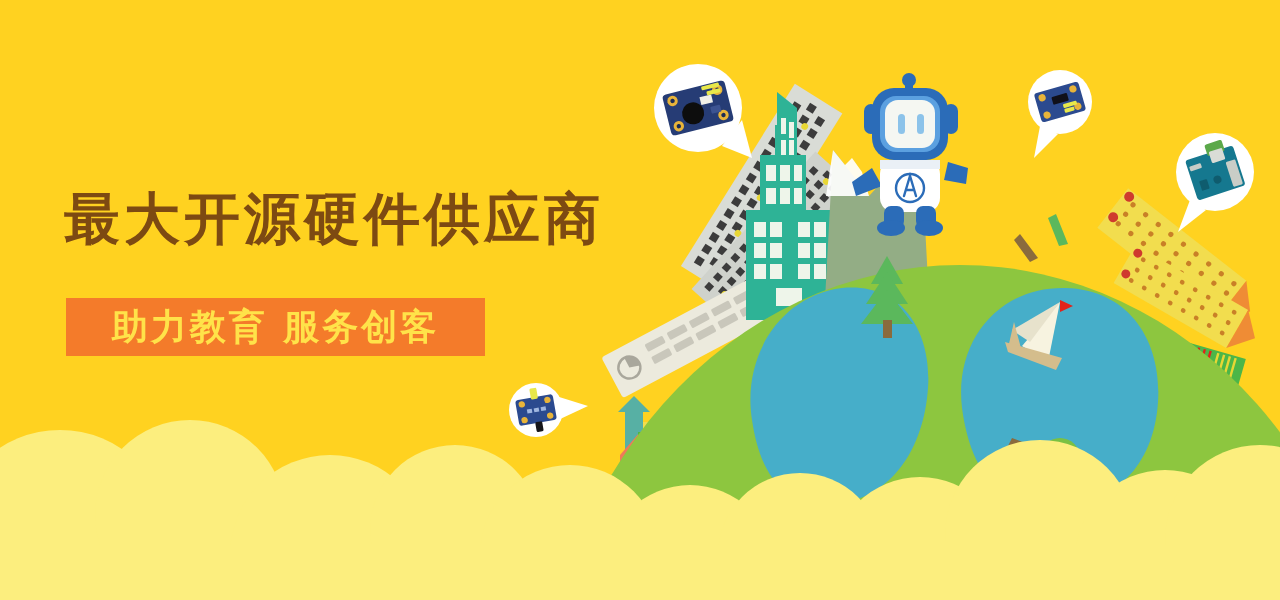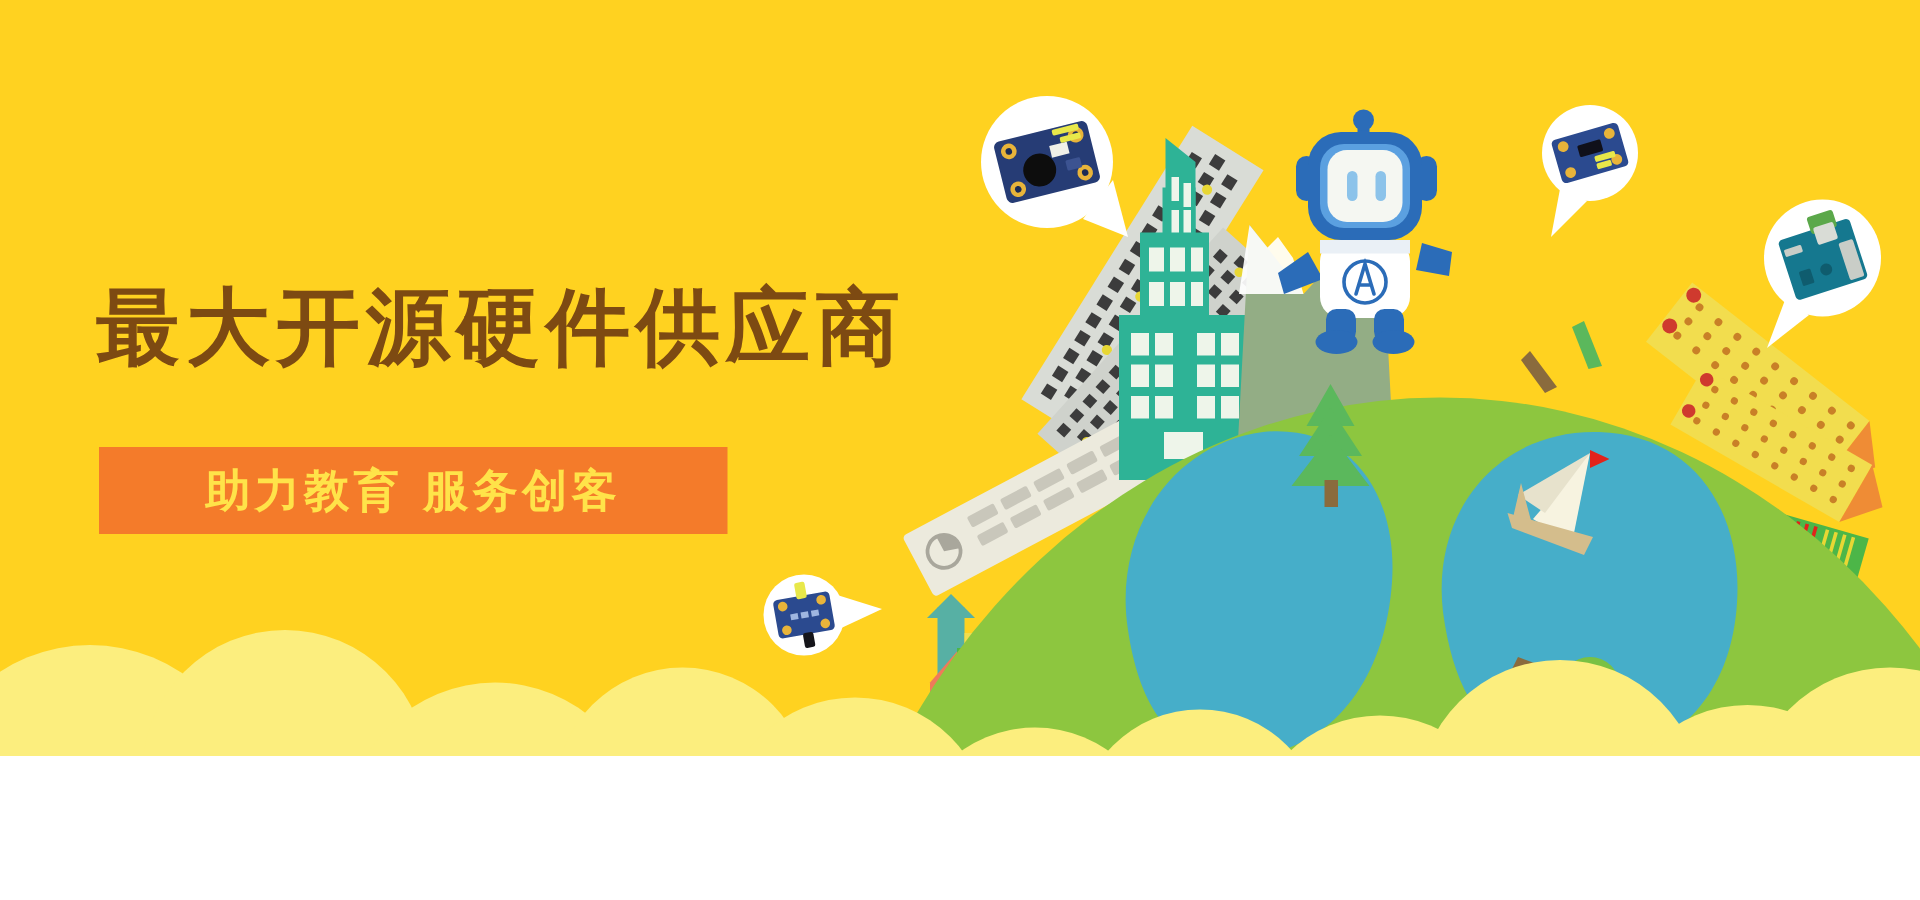--- a/index.html
+++ b/index.html
@@ -12,7 +12,7 @@
   #banner {
     position: relative;
     width: 1280px;
-    height: 504px;
+    height: 600px;
     overflow: hidden;
     background: #fde047;
   }

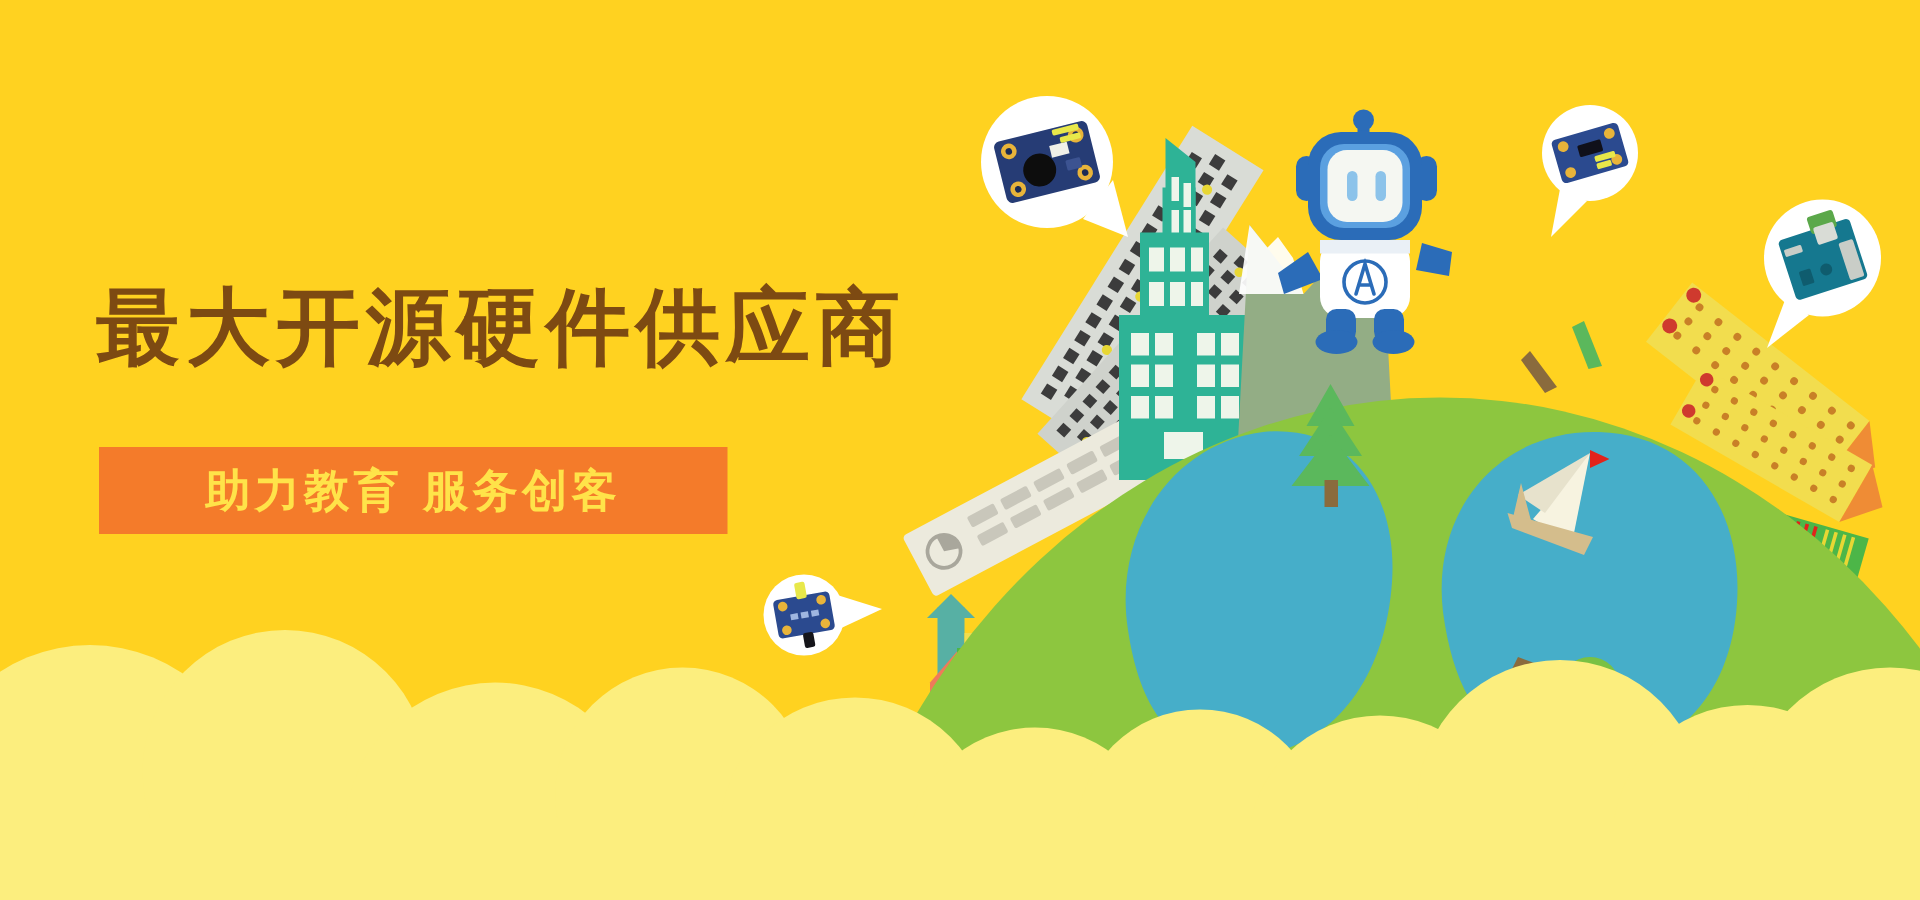--- a/index.html
+++ b/index.html
@@ -43,7 +43,7 @@
     display: flex;
     align-items: center;
     justify-content: center;
-    font-size: 30px;
+    font-size: 36px;
     font-weight: 700;
     letter-spacing: 3px;
     color: #ffe349;

